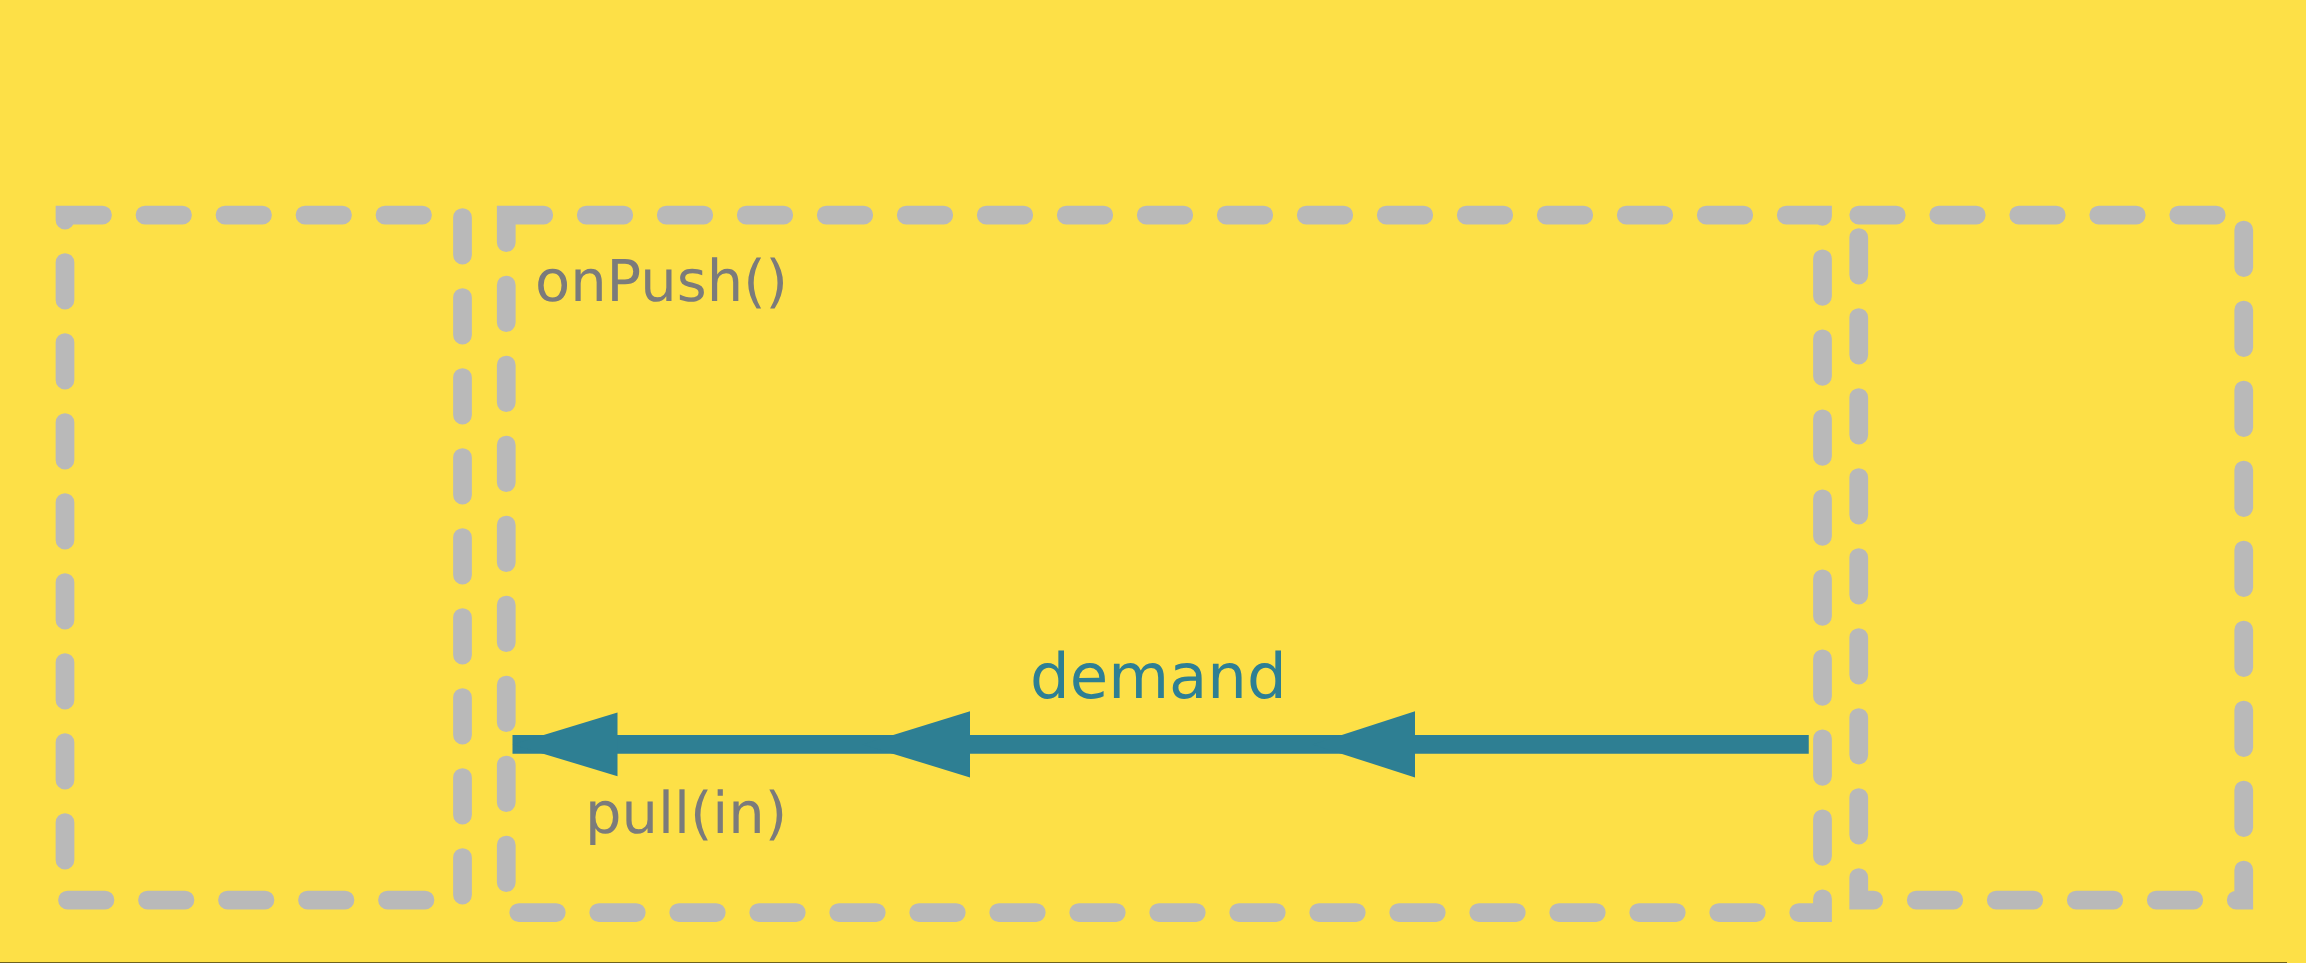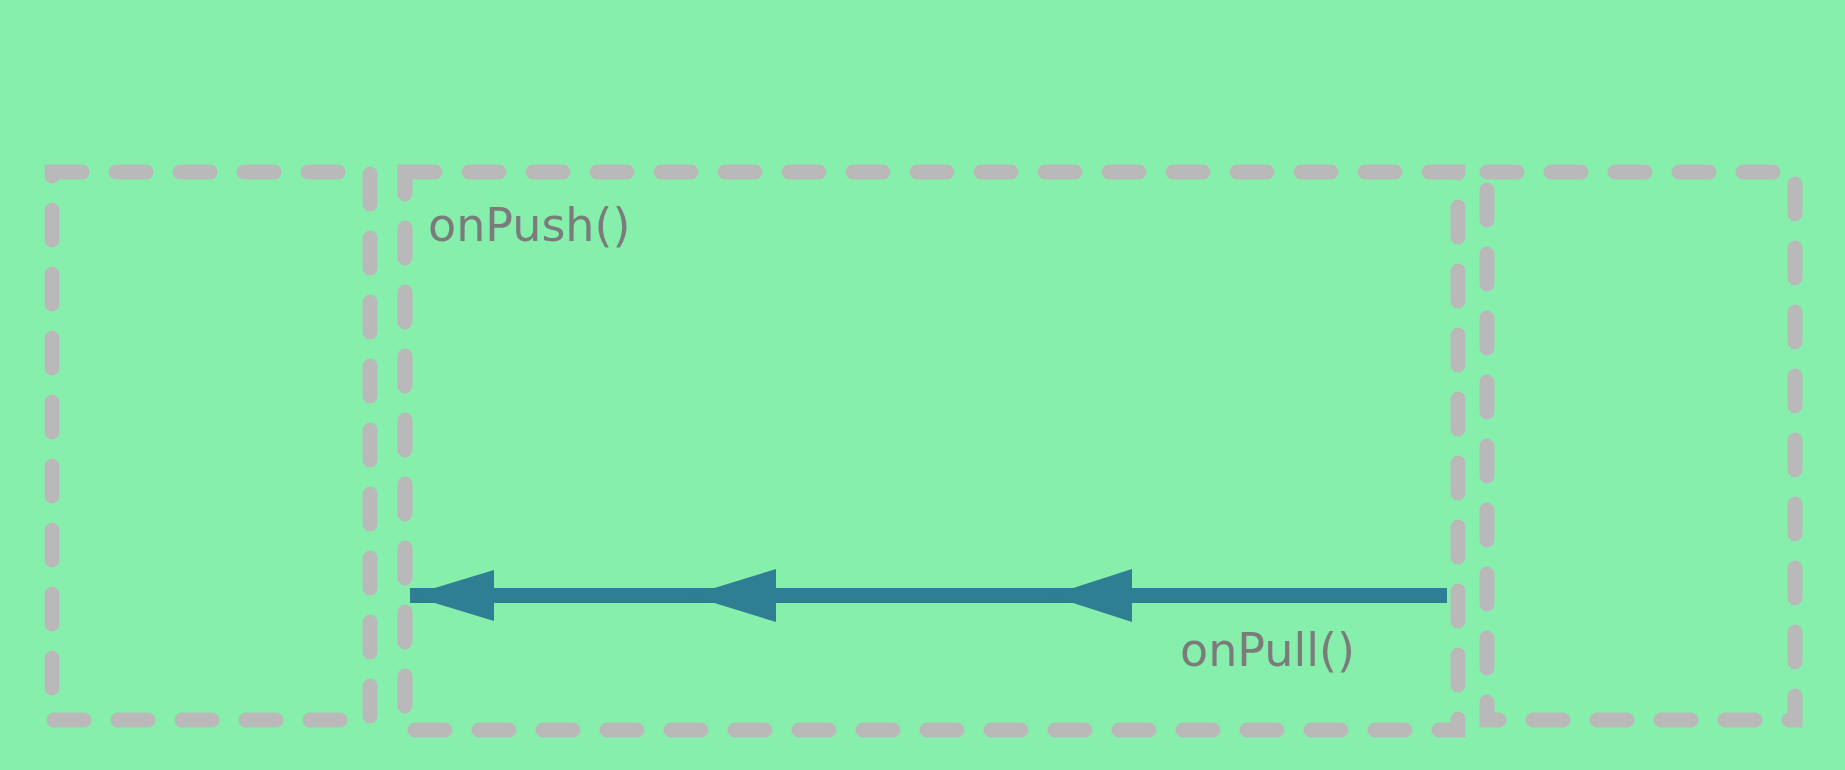--- a/index.html
+++ b/index.html
@@ -15,7 +15,7 @@
     position: relative;
     width: 1845px;
     height: 770px;
-    background: #86efac;
+    background: #fde047;
     overflow: hidden;
   }
   .svg-layer {

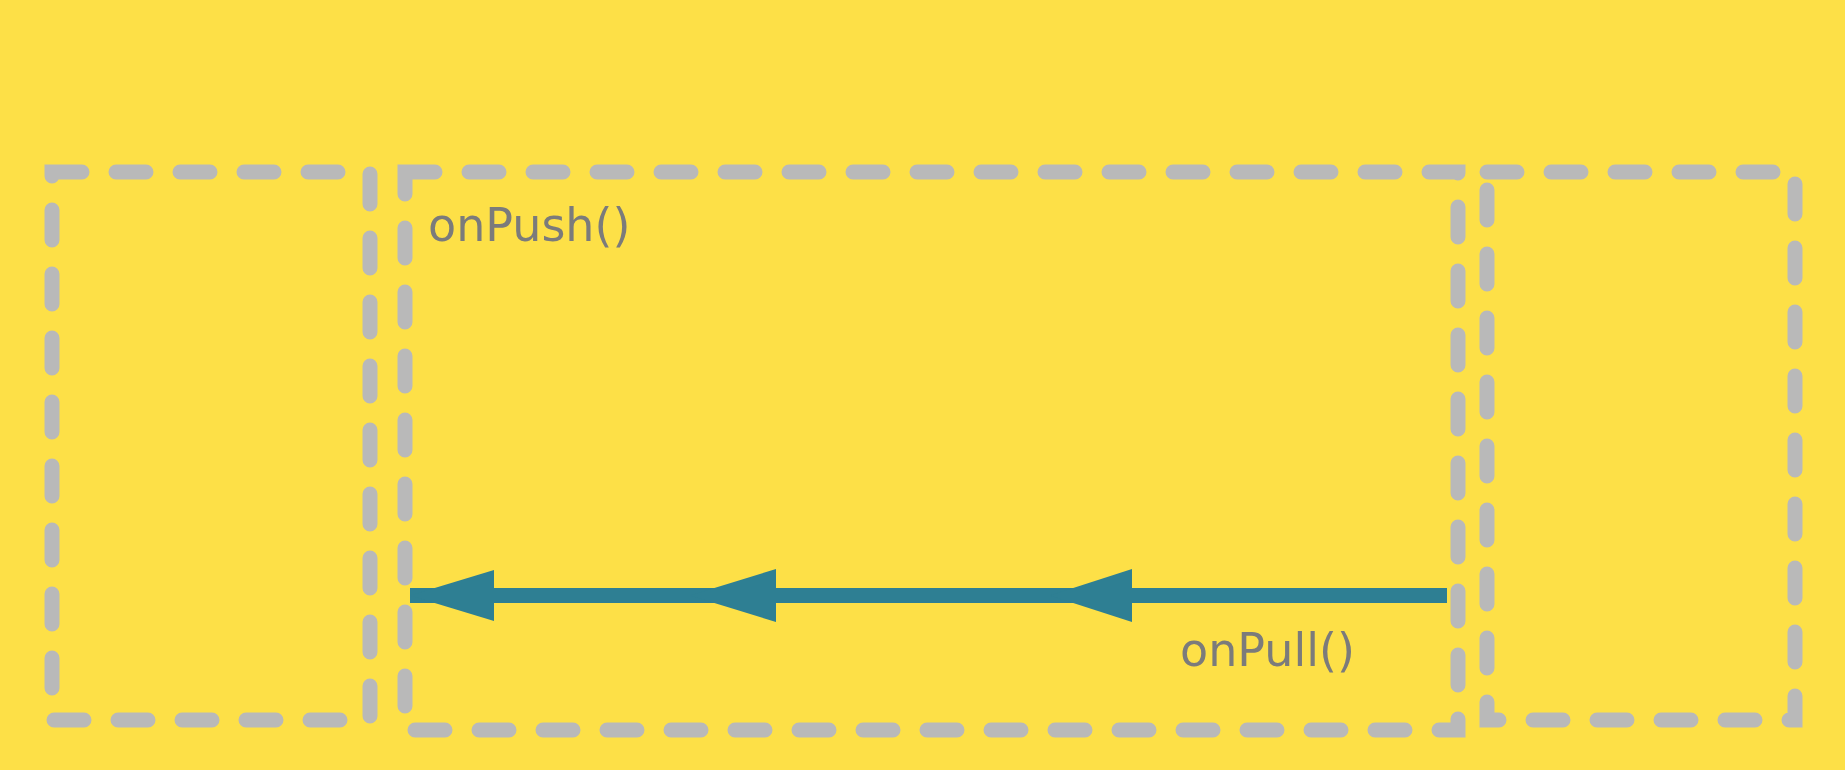--- a/index.html
+++ b/index.html
@@ -74,6 +74,7 @@
   <div class="label label-gray" id="label-onpush">onPush()</div>
 
 
+  <div class="label label-teal" id="label-demand">demand</div>
 
 
   <div class="label label-gray" id="label-onpull">onPull()</div>

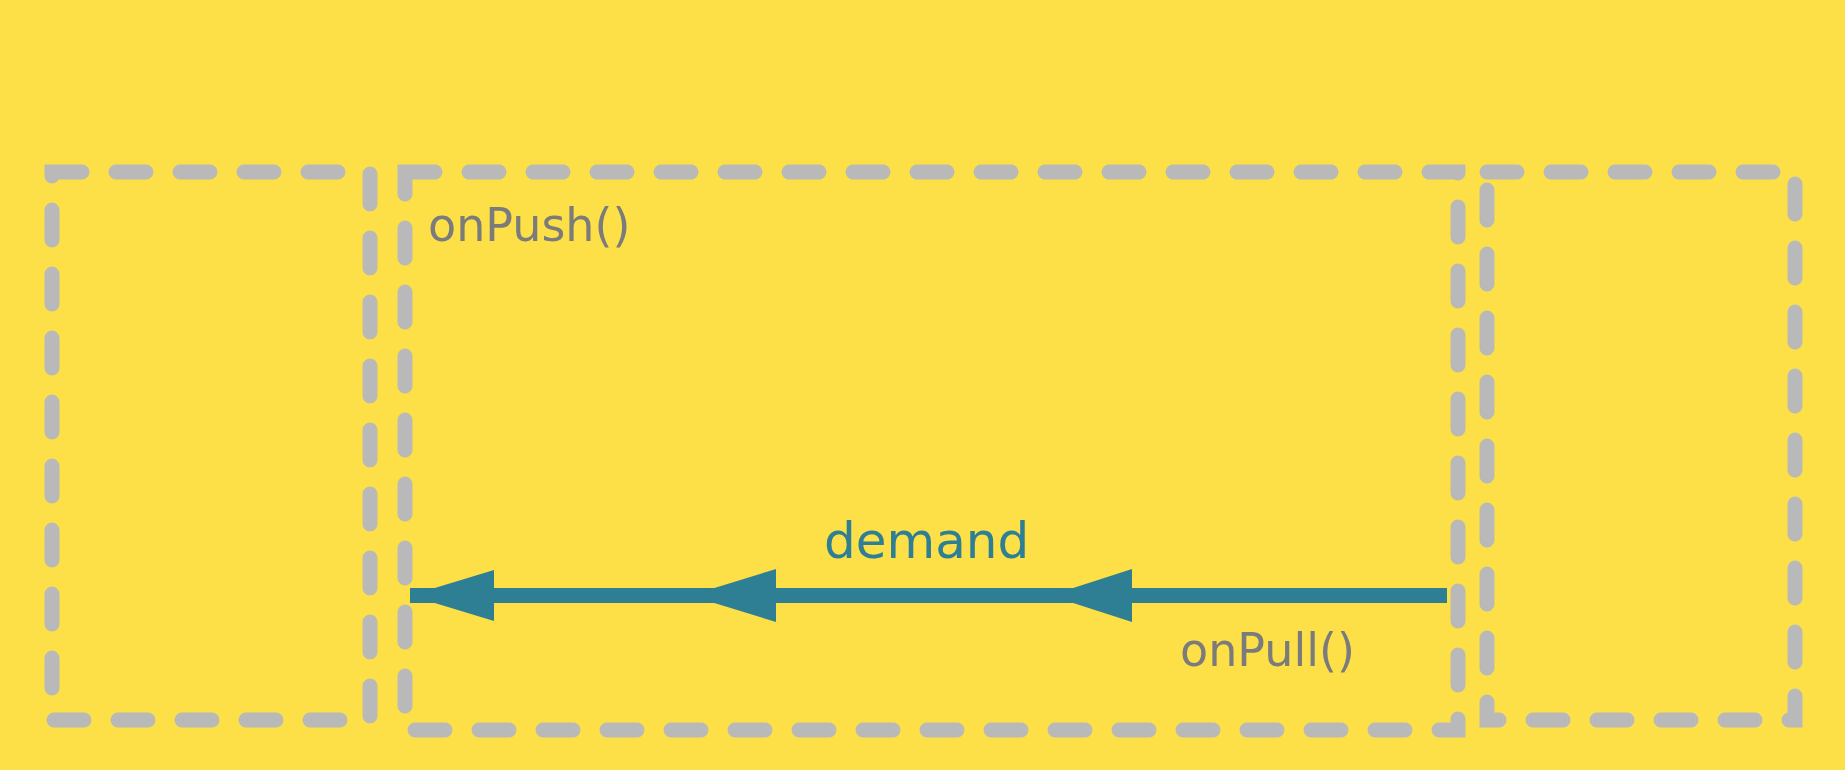--- a/index.html
+++ b/index.html
@@ -76,6 +76,7 @@
 
   <div class="label label-teal" id="label-demand">demand</div>
 
+  <div class="label label-gray" id="label-pullin">pull(in)</div>
 
   <div class="label label-gray" id="label-onpull">onPull()</div>
 

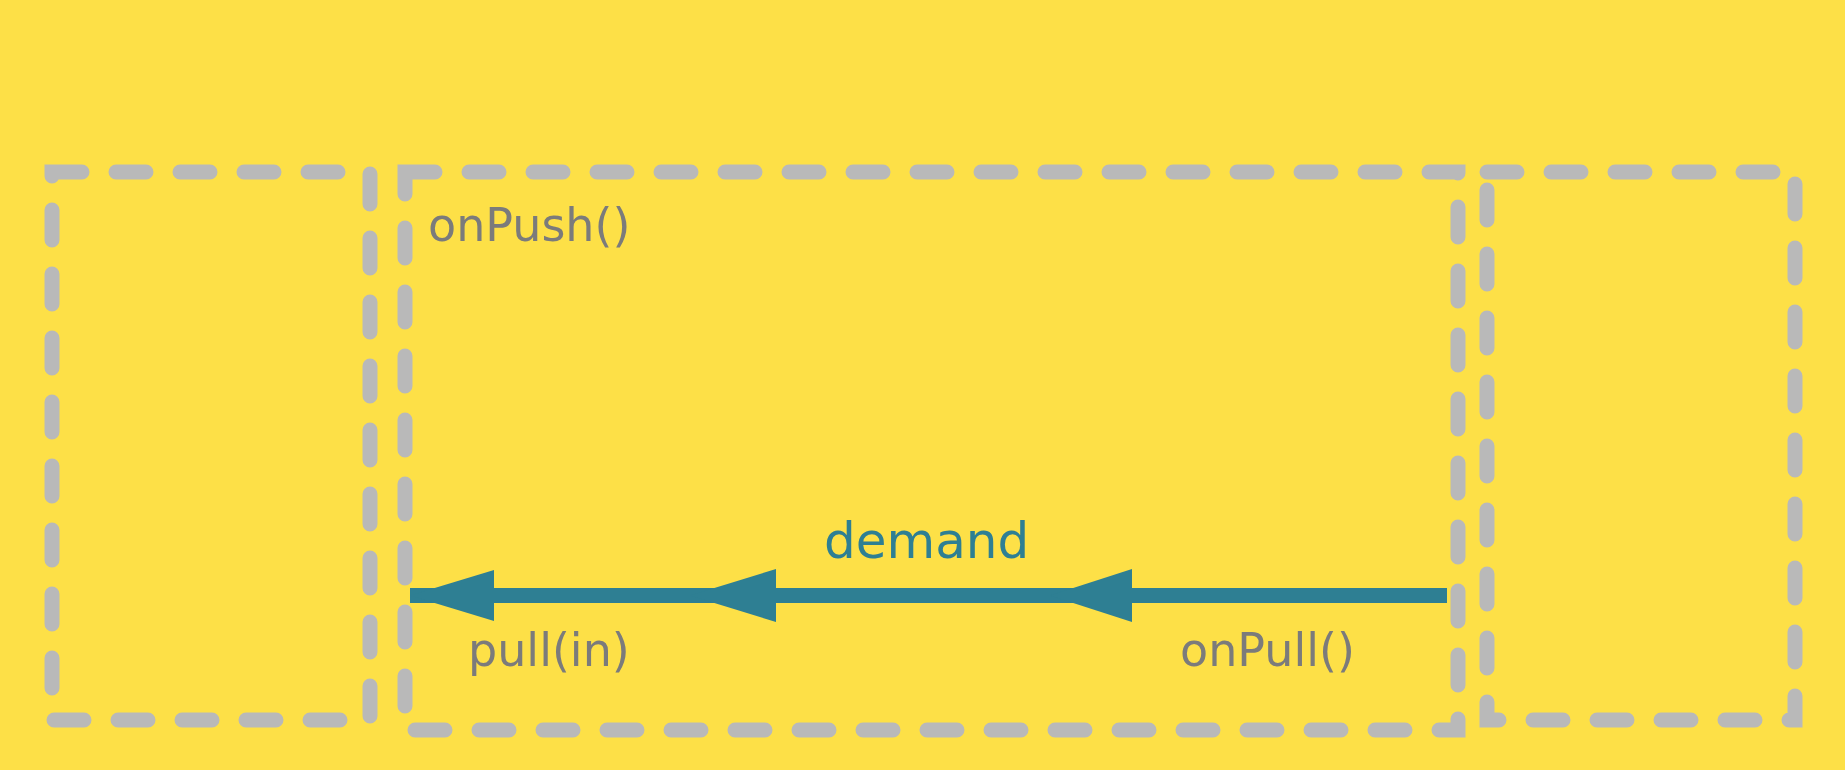--- a/index.html
+++ b/index.html
@@ -78,7 +78,6 @@
 
   <div class="label label-gray" id="label-pullin">pull(in)</div>
 
-  <div class="label label-gray" id="label-onpull">onPull()</div>
 
 </div>
 

